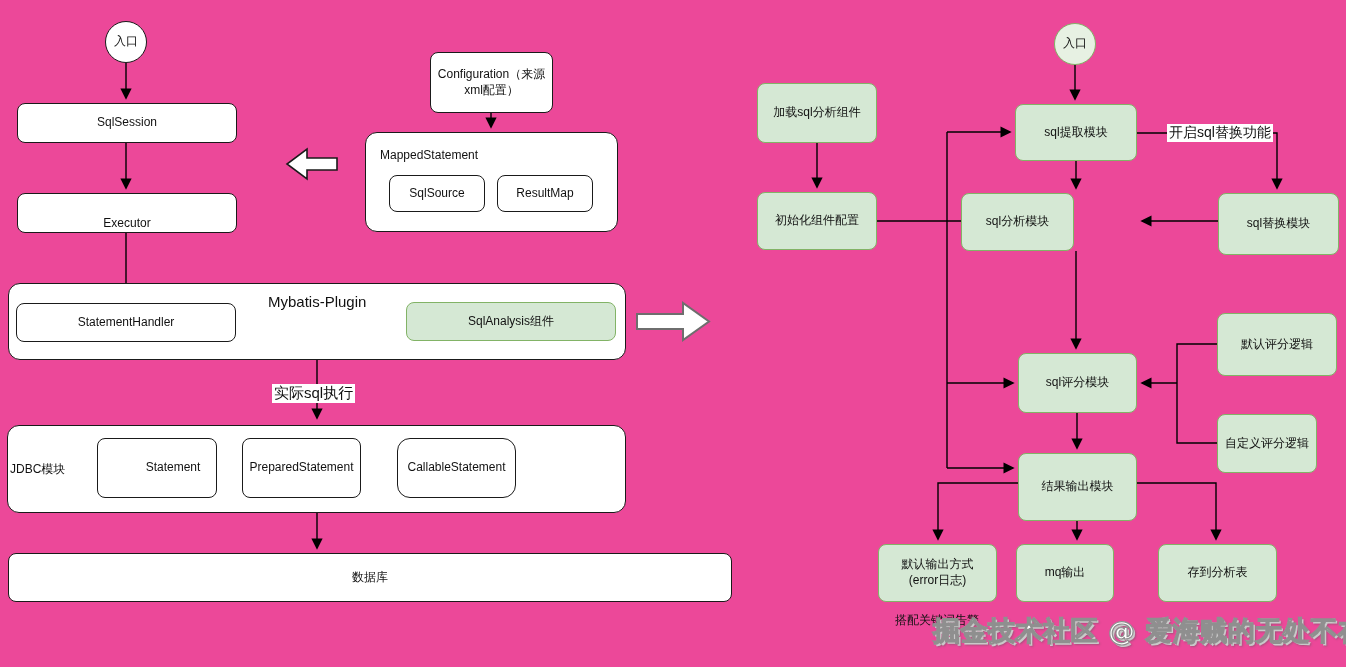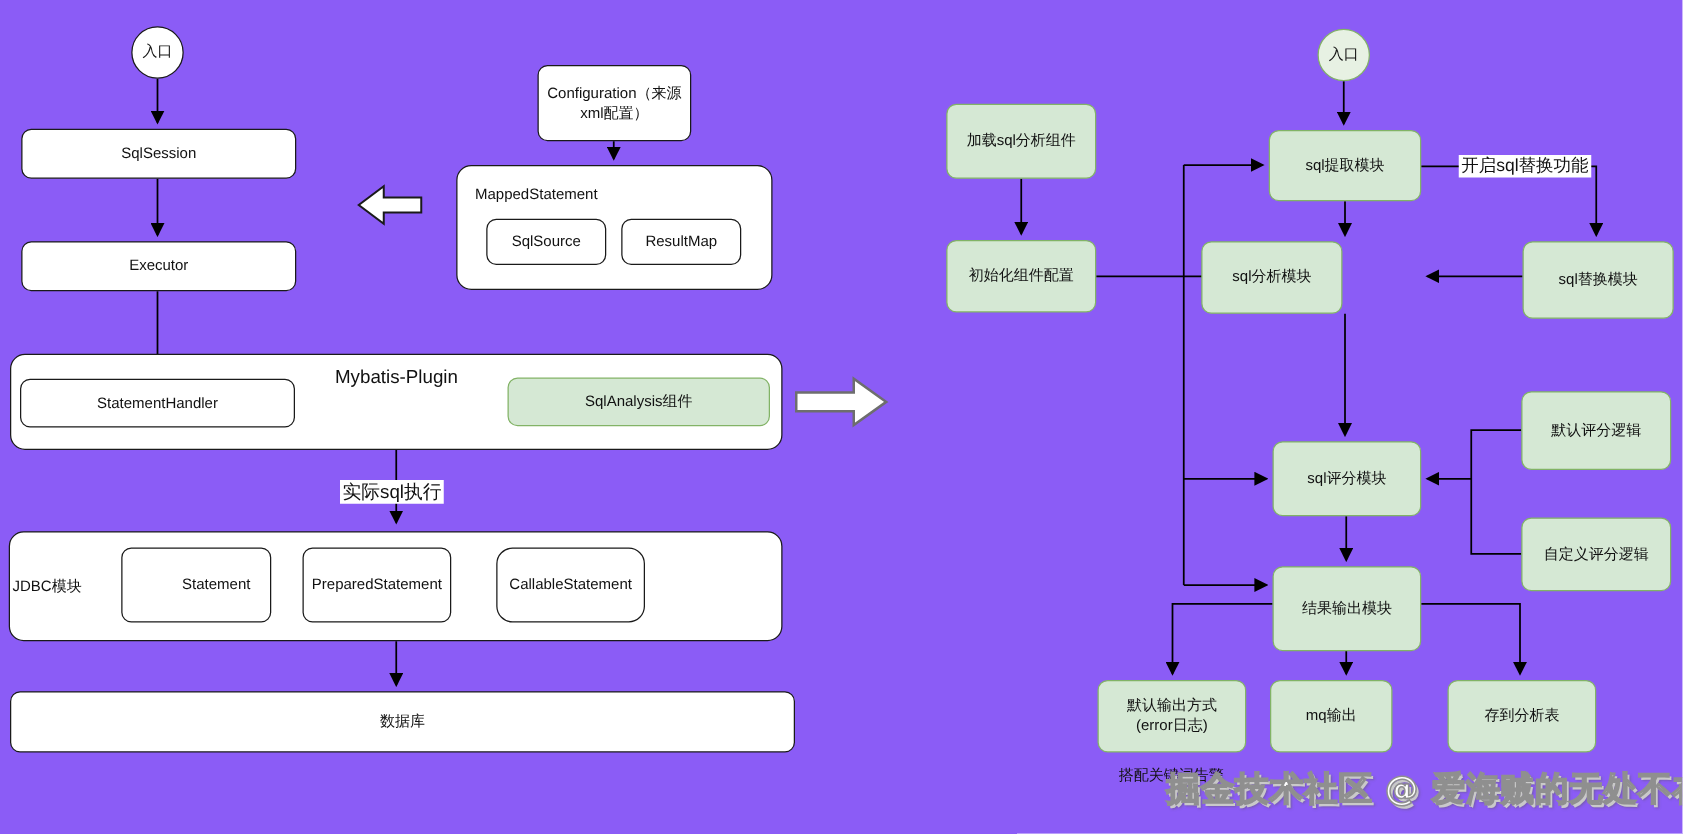--- a/index.html
+++ b/index.html
@@ -4,7 +4,7 @@
 <style>
   html,body{margin:0;padding:0;background:#fff;}
   .canvas{
-    position:relative;width:1346px;height:667px;background:#8b5cf6;
+    position:relative;width:1346px;height:667px;background:#ec4899;
     font-family:"Liberation Sans","DejaVu Sans",sans-serif;overflow:hidden;
   }
   .connectors{position:absolute;left:0;top:0;width:1346px;height:667px;z-index:1;}

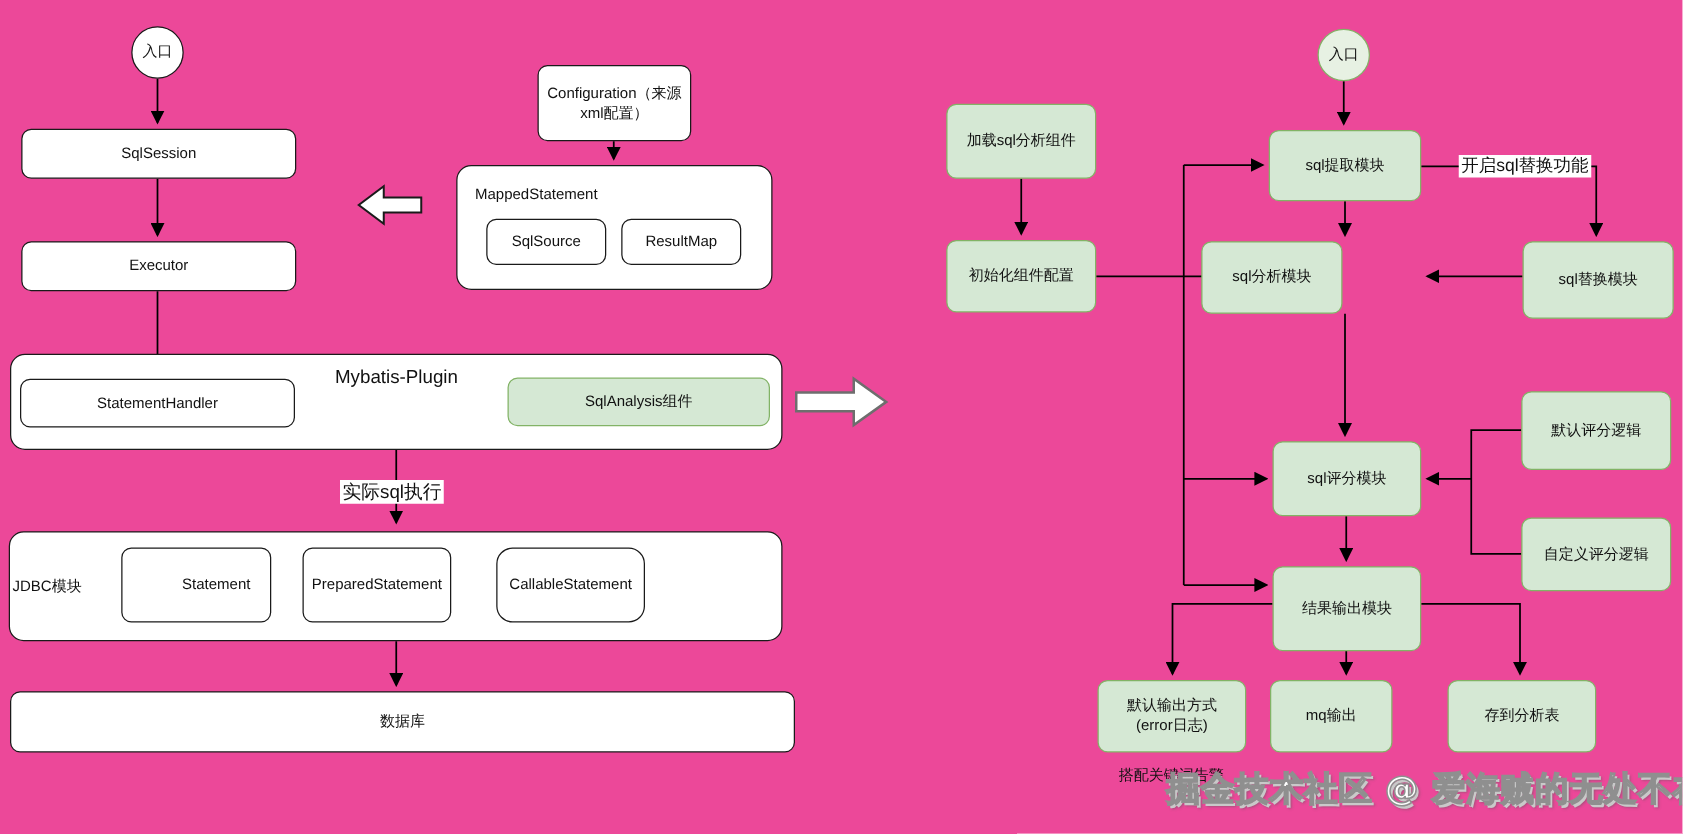--- a/index.html
+++ b/index.html
@@ -90,7 +90,7 @@
     <span>SqlSession</span>
   </div>
 
-  <div class="node white" style="left:17px;top:193px;width:220px;height:40px;">
+  <div class="node white" style="left:17px;top:193px;width:220px;height:40px;align-items:flex-end;">
     <span>Executor</span>
   </div>
 

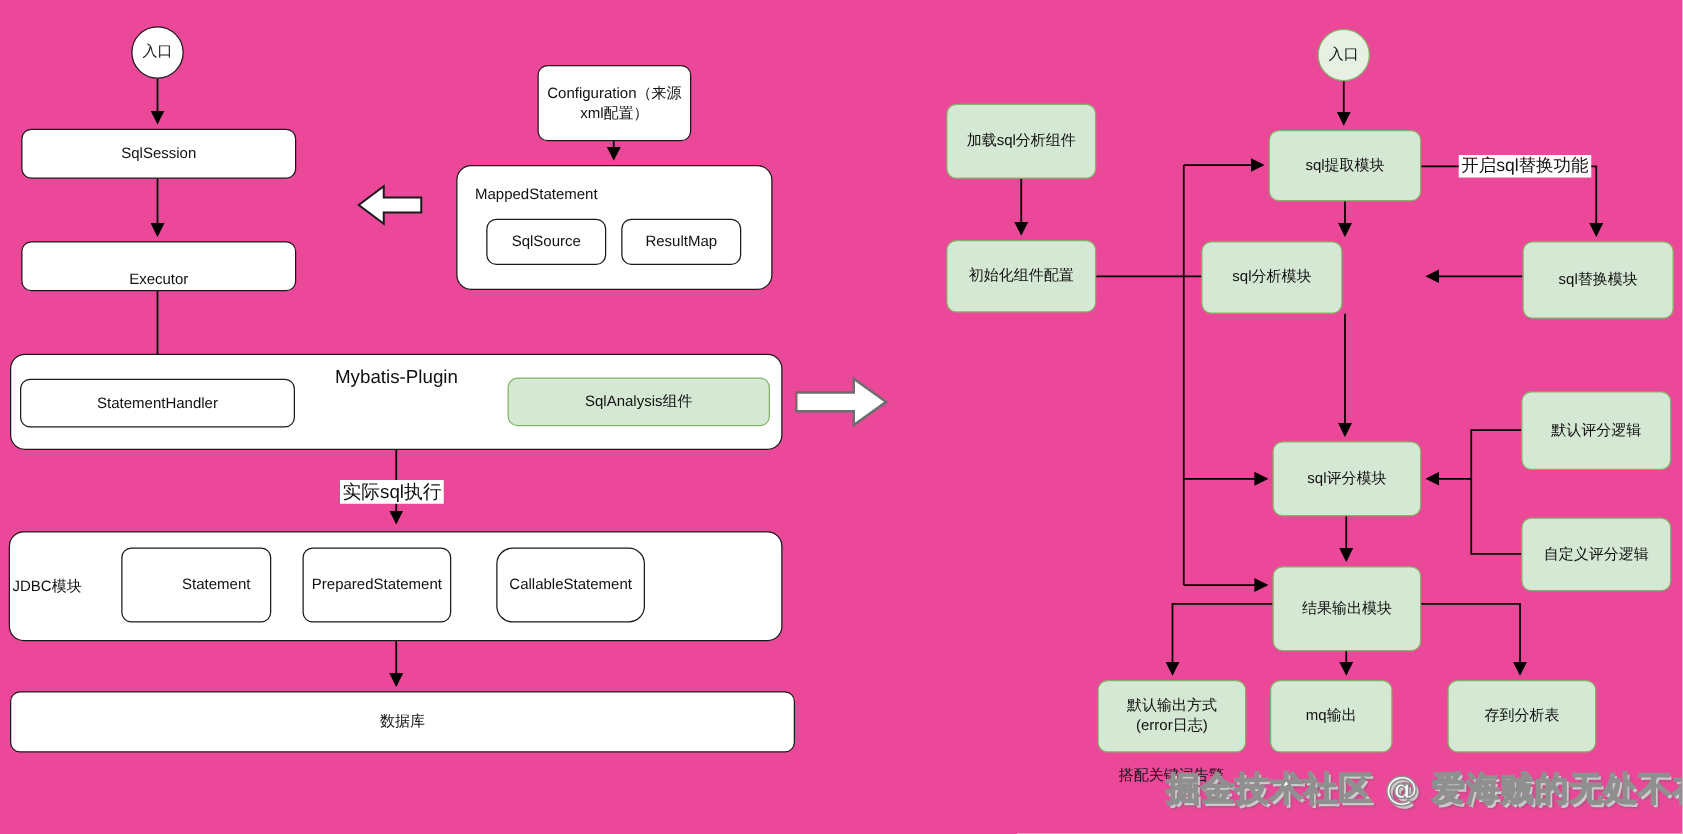--- a/index.html
+++ b/index.html
@@ -166,7 +166,7 @@
   <div class="node green" style="left:1018px;top:353px;width:119px;height:60px;">
     <span>sql评分模块</span>
   </div>
-  <div class="node green" style="left:1217px;top:414px;width:120px;height:59px;">
+  <div class="node green" style="left:1217px;top:414px;width:100px;height:59px;">
     <span>自定义评分逻辑</span>
   </div>
 

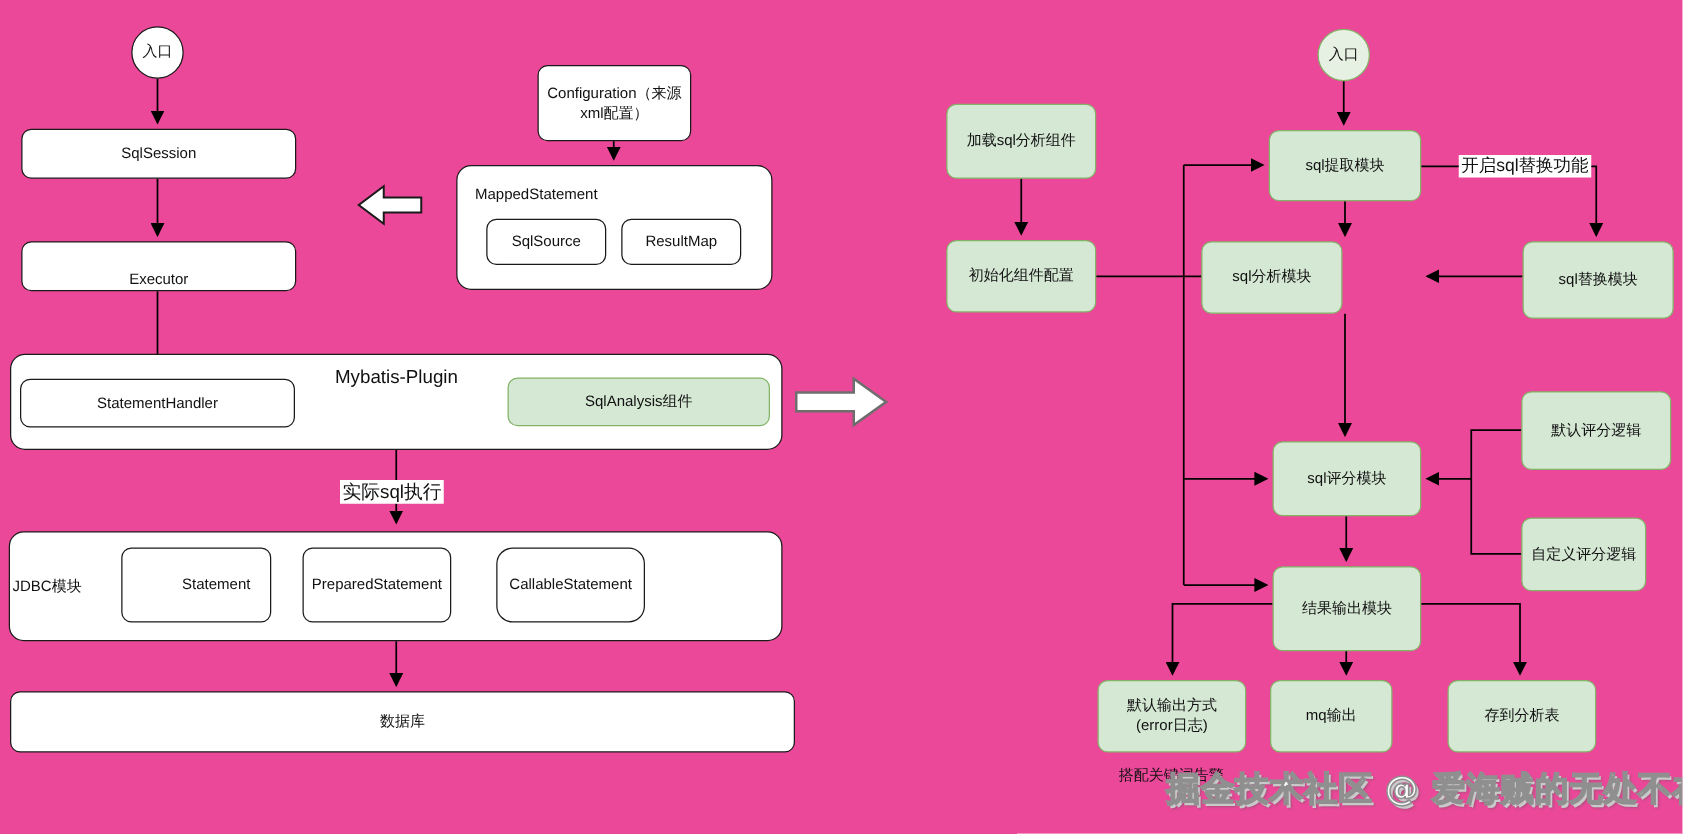--- a/index.html
+++ b/index.html
@@ -133,7 +133,7 @@
     <span>CallableStatement</span>
   </div>
 
-  <div class="node white" style="left:8px;top:553px;width:628px;height:49px;">
+  <div class="node white" style="left:8px;top:553px;width:724px;height:49px;">
     <span>数据库</span>
   </div>
 

